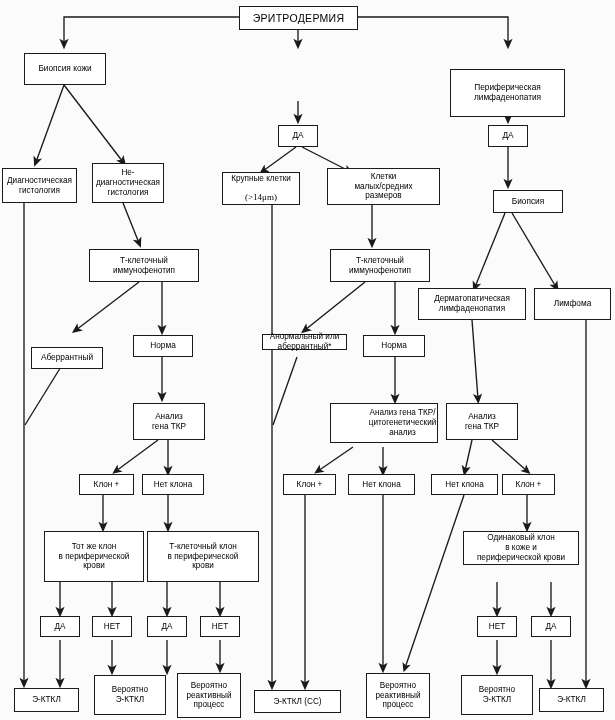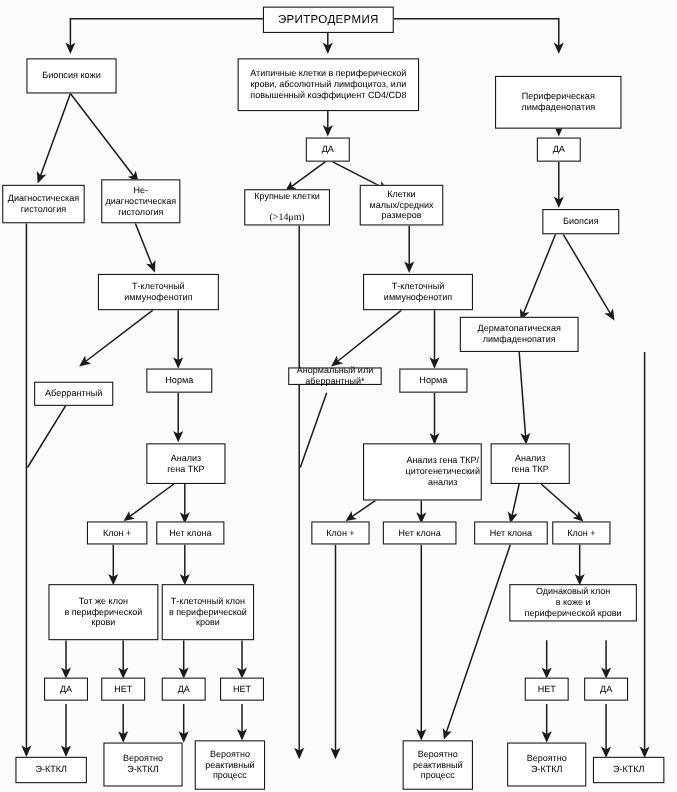--- a/index.html
+++ b/index.html
@@ -160,11 +160,6 @@
     <span class="lbl">ЭРИТРОДЕРМИЯ</span>
   </div>
 
-  <div class="node small" style="left:216px; top:53px; width:165px; height:48px;">
-    <span class="lbl">Атипичные клетки в периферической
-крови, абсолютный лимфоцитоз, или
-повышенный коэффициент CD4/CD8</span>
-  </div>
 
   <div class="node" style="left:450px; top:53px; width:115px; height:48px;margin-top:16px;">
     <span class="lbl">Периферическая

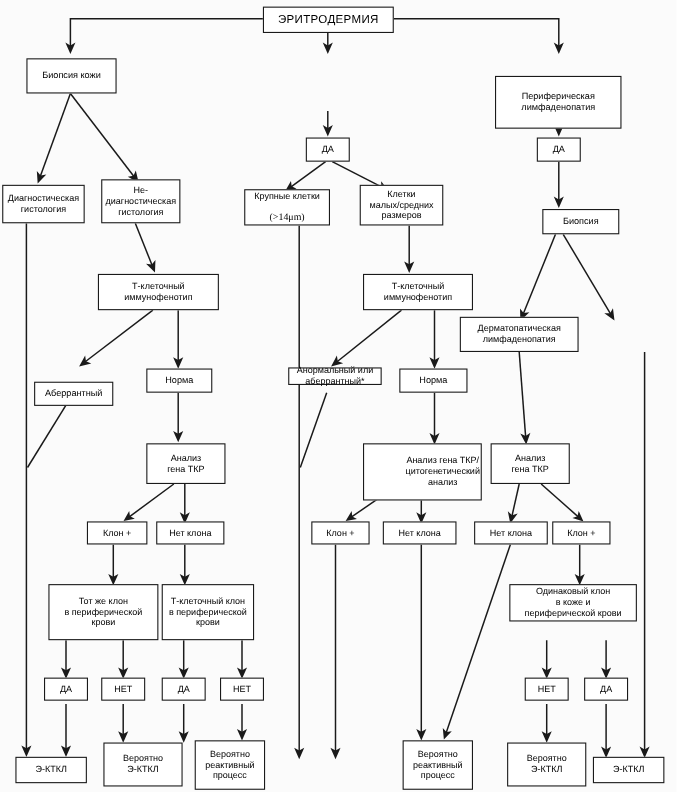--- a/index.html
+++ b/index.html
@@ -190,7 +190,7 @@
     <span class="lbl serifnum">(&gt;14μm)</span>
   </div>
 
-  <div class="node small" style="left:327px; top:168px; width:76px; height:37px;">
+  <div class="node small" style="left:327px; top:168px; width:113px; height:37px;">
     <span class="lbl">Клетки
 малых/средних
 размеров</span>

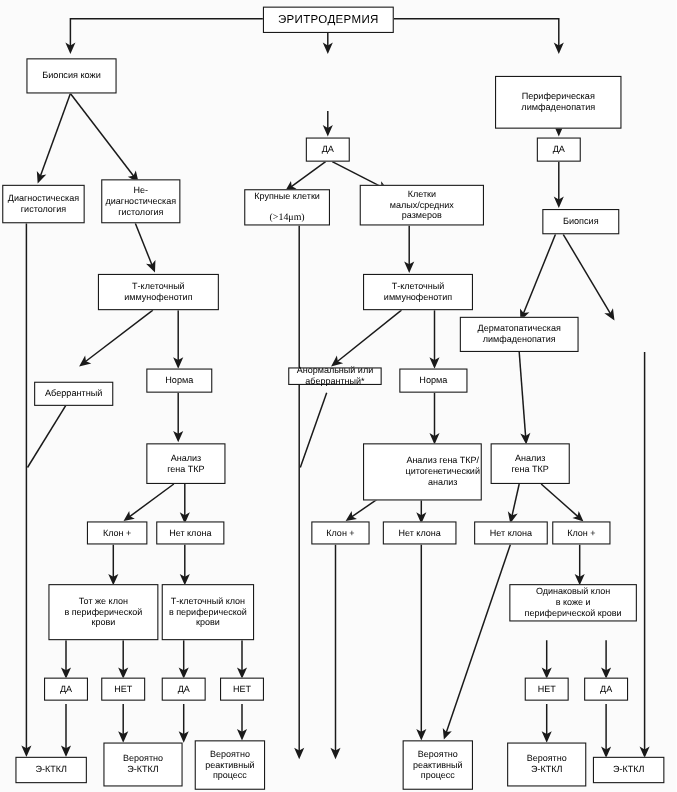--- a/index.html
+++ b/index.html
@@ -215,6 +215,9 @@
 лимфаденопатия</span>
   </div>
 
+  <div class="node" style="left:534px; top:288px; width:77px; height:32px;">
+    <span class="lbl">Лимфома</span>
+  </div>
 
   <div class="node" style="left:31px; top:335px; width:72px; height:22px;margin-top:12px;">
     <span class="lbl">Аберрантный</span>

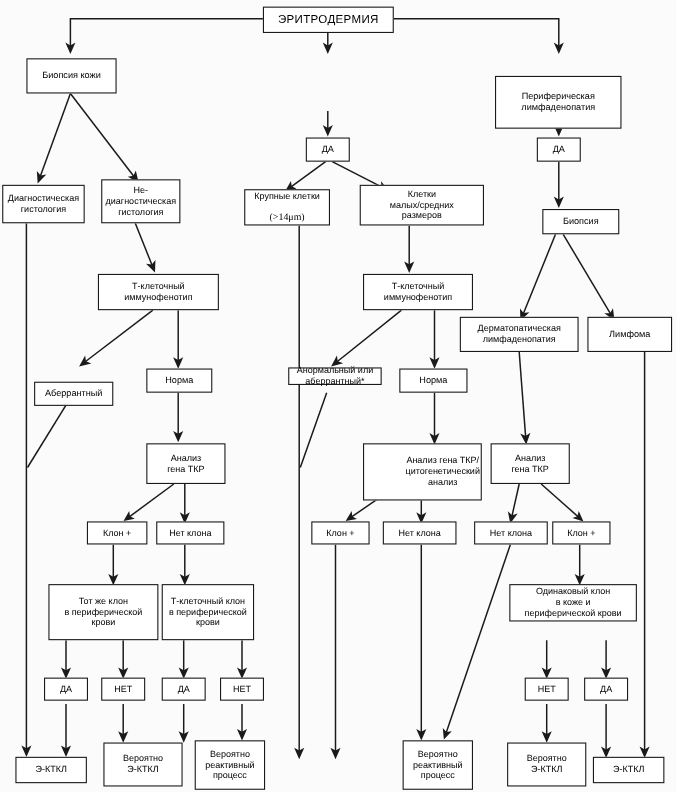--- a/index.html
+++ b/index.html
@@ -241,7 +241,7 @@
 гена ТКР</span>
   </div>
 
-  <div class="node small" style="left:330px; top:403px; width:108px; height:52px;padding-left:39px;">
+  <div class="node small" style="left:330px; top:403px; width:108px; height:40px;padding-left:39px;">
     <span class="lbl">Анализ гена ТКР/
 цитогенетический
 анализ</span>

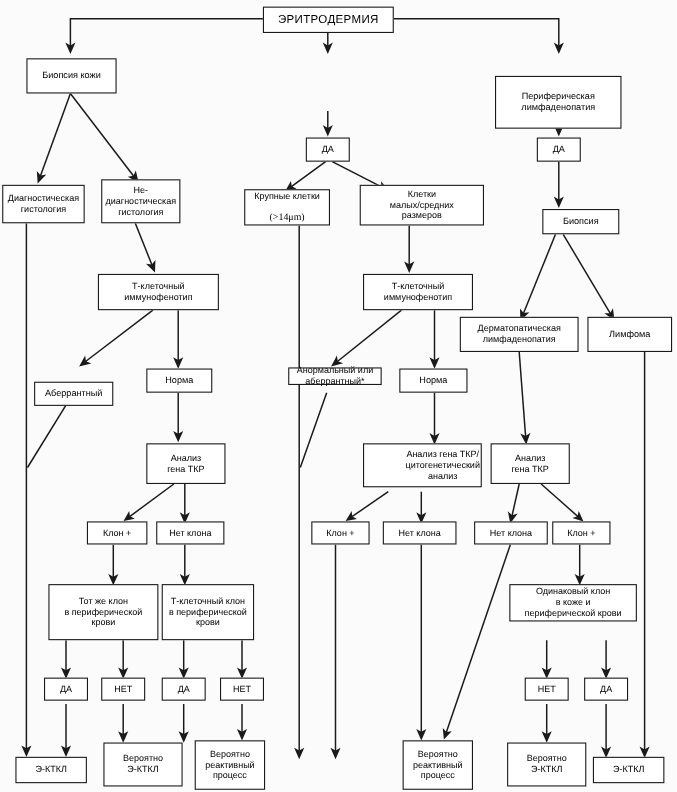--- a/index.html
+++ b/index.html
@@ -282,7 +282,7 @@
 крови</span>
   </div>
 
-  <div class="node small" style="left:147px; top:531px; width:84px; height:51px;">
+  <div class="node small" style="left:147px; top:531px; width:112px; height:51px;">
     <span class="lbl">Т-клеточный клон
 в периферической
 крови</span>

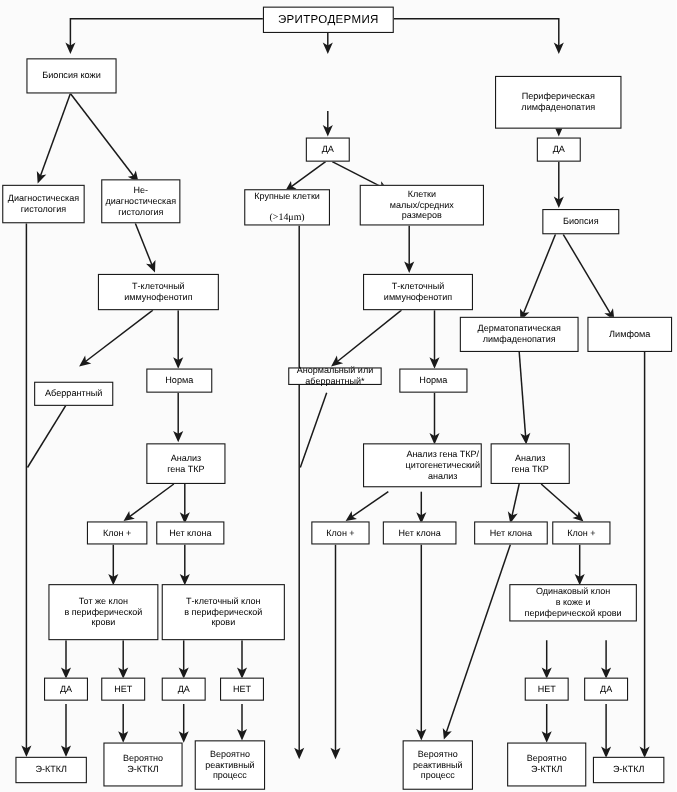--- a/index.html
+++ b/index.html
@@ -333,6 +333,9 @@
 процесс</span>
   </div>
 
+  <div class="node small" style="left:254px; top:690px; width:87px; height:23px;">
+    <span class="lbl">Э-КТКЛ (СС)</span>
+  </div>
 
   <div class="node small" style="left:366px; top:673px; width:64px; height:45px;">
     <span class="lbl">Вероятно

